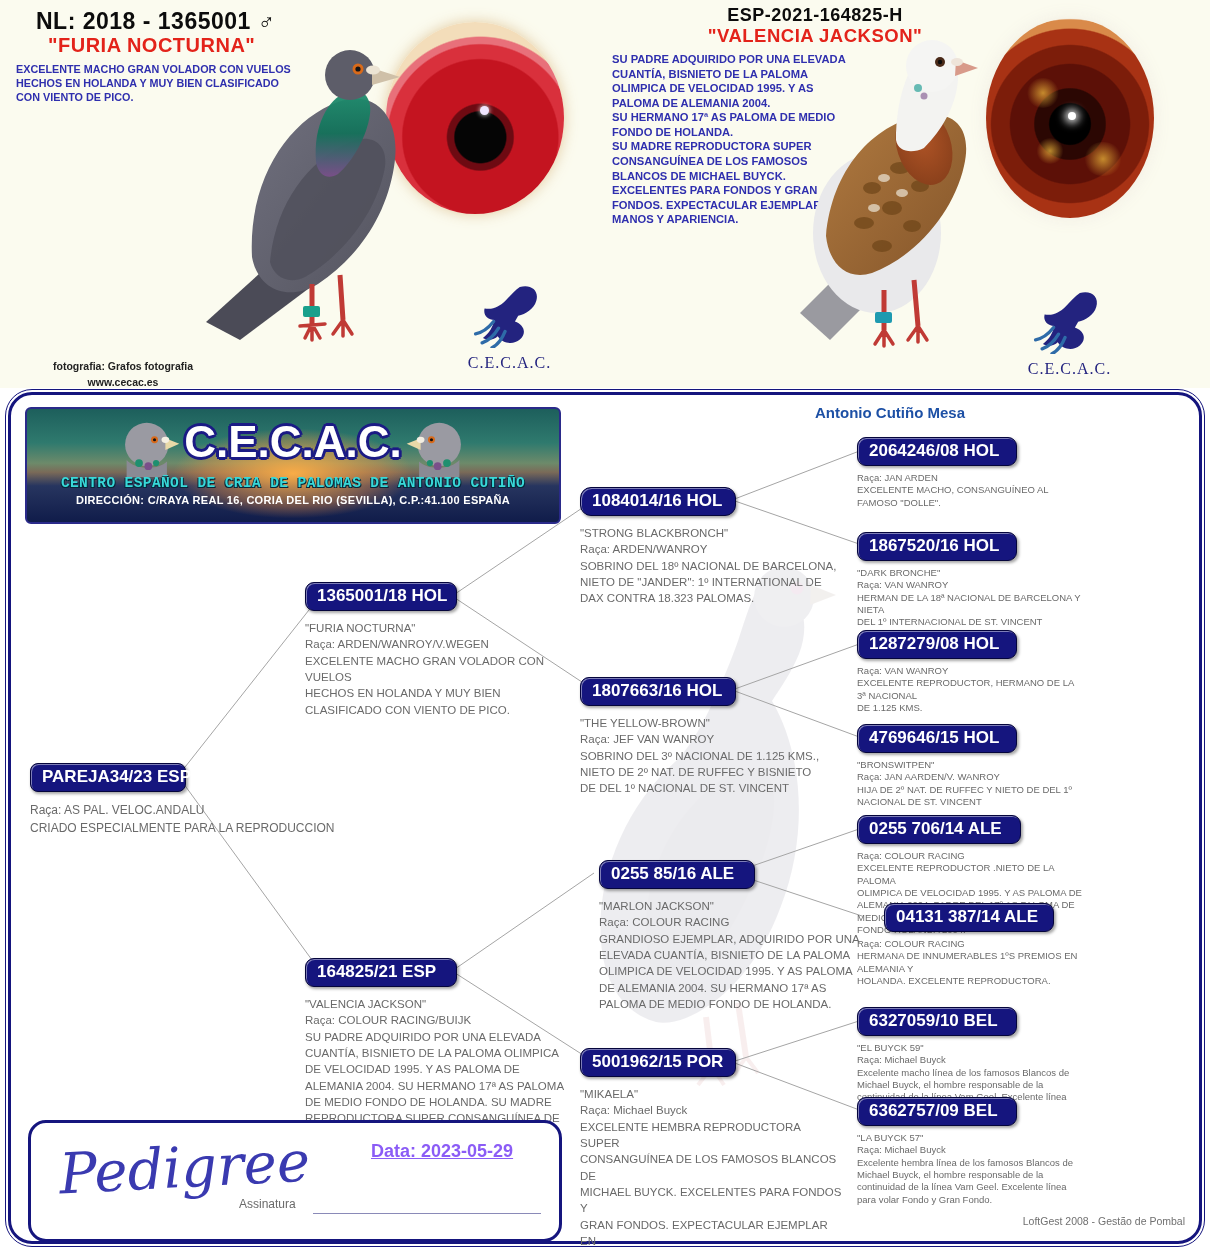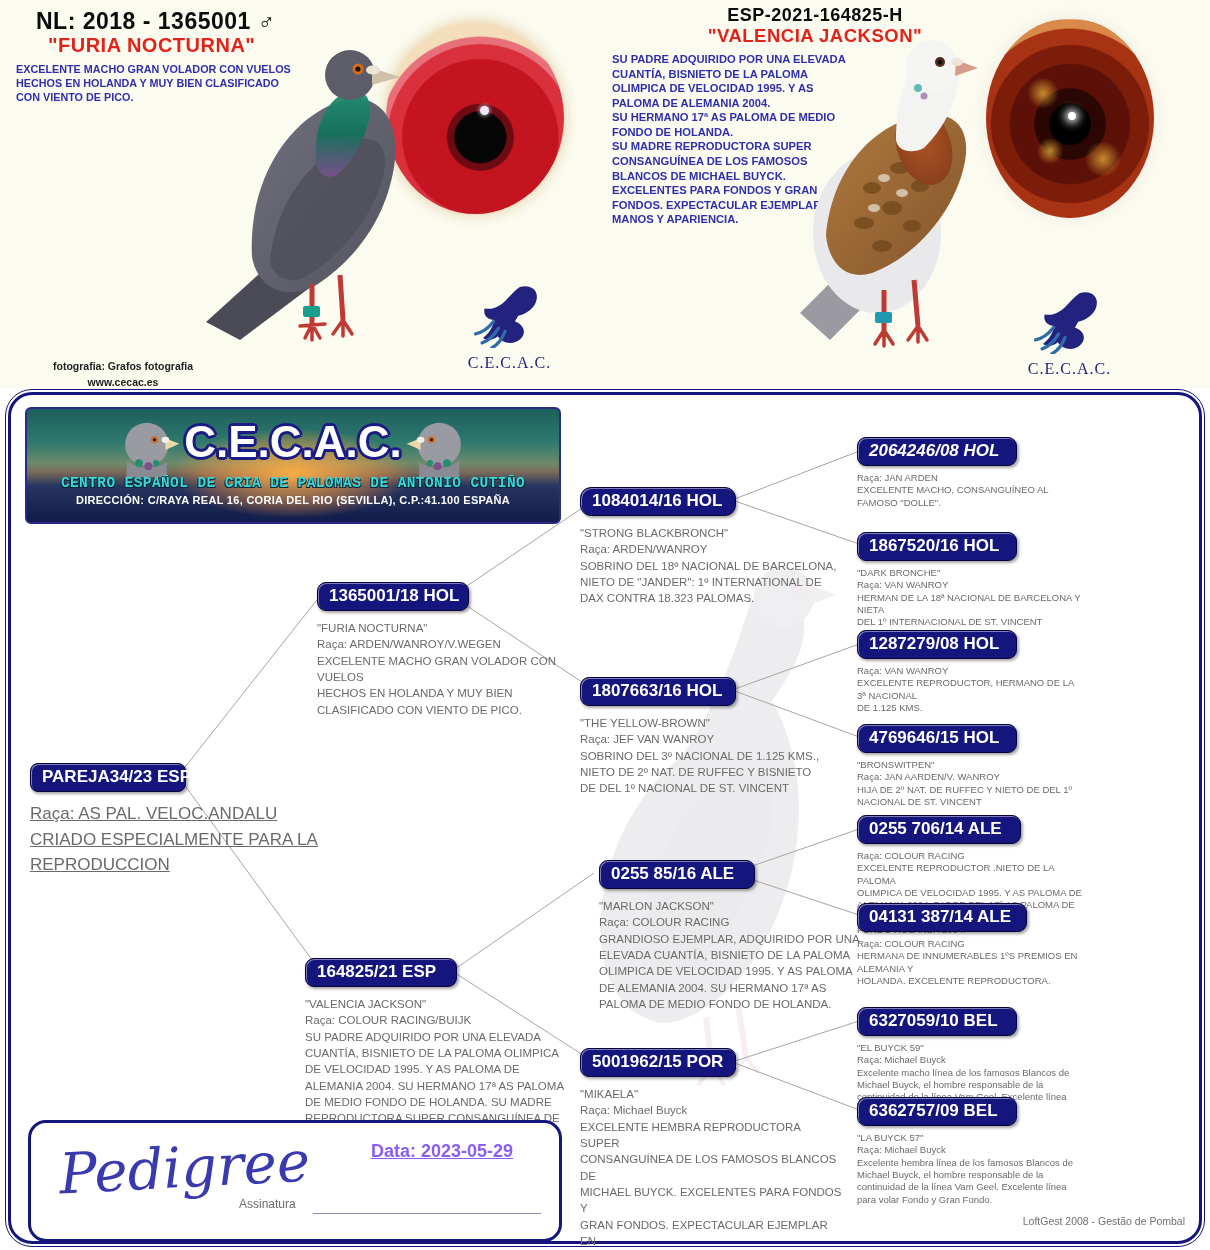--- a/index.html
+++ b/index.html
@@ -251,6 +251,7 @@
     <div class="banner-addr">DIRECCIÓN: C/RAYA REAL 16, CORIA DEL RIO (SEVILLA), C.P.:41.100 ESPAÑA</div>
   </div>
 
+  <div class="owner">Antonio Cutiño Mesa</div>
 
   <div class="pnode g0" style="left:30px;top:763px;">
     <div class="ringbox" style="width:132px;border-radius:8px;">PAREJA34/23 ESP</div>

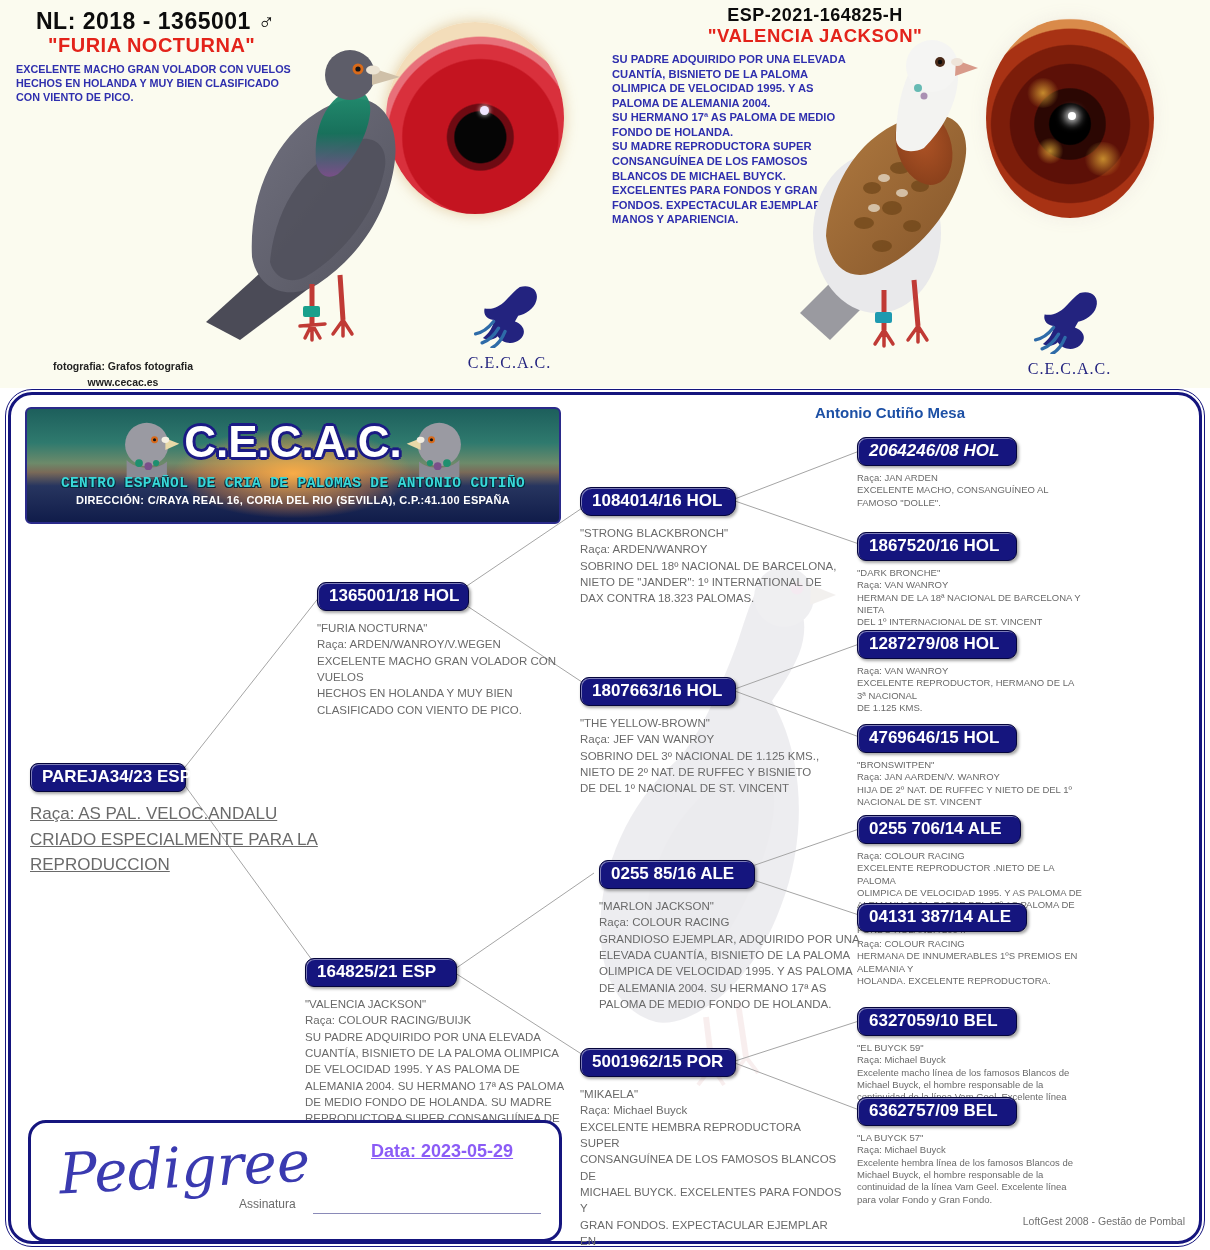--- a/index.html
+++ b/index.html
@@ -336,7 +336,7 @@
   </div>
 
   <div class="pnode g4" style="left:857px;top:437px;">
-    <div class="ringbox" style="width:136px;font-style:italic;">2064246/08 HOL</div>
+    <div class="ringbox" style="width:136px;">2064246/08 HOL</div>
     <div class="ptext">
       <div>Raça: JAN ARDEN</div>
       <div class="pre">EXCELENTE MACHO, CONSANGUÍNEO AL FAMOSO "DOLLE".</div>

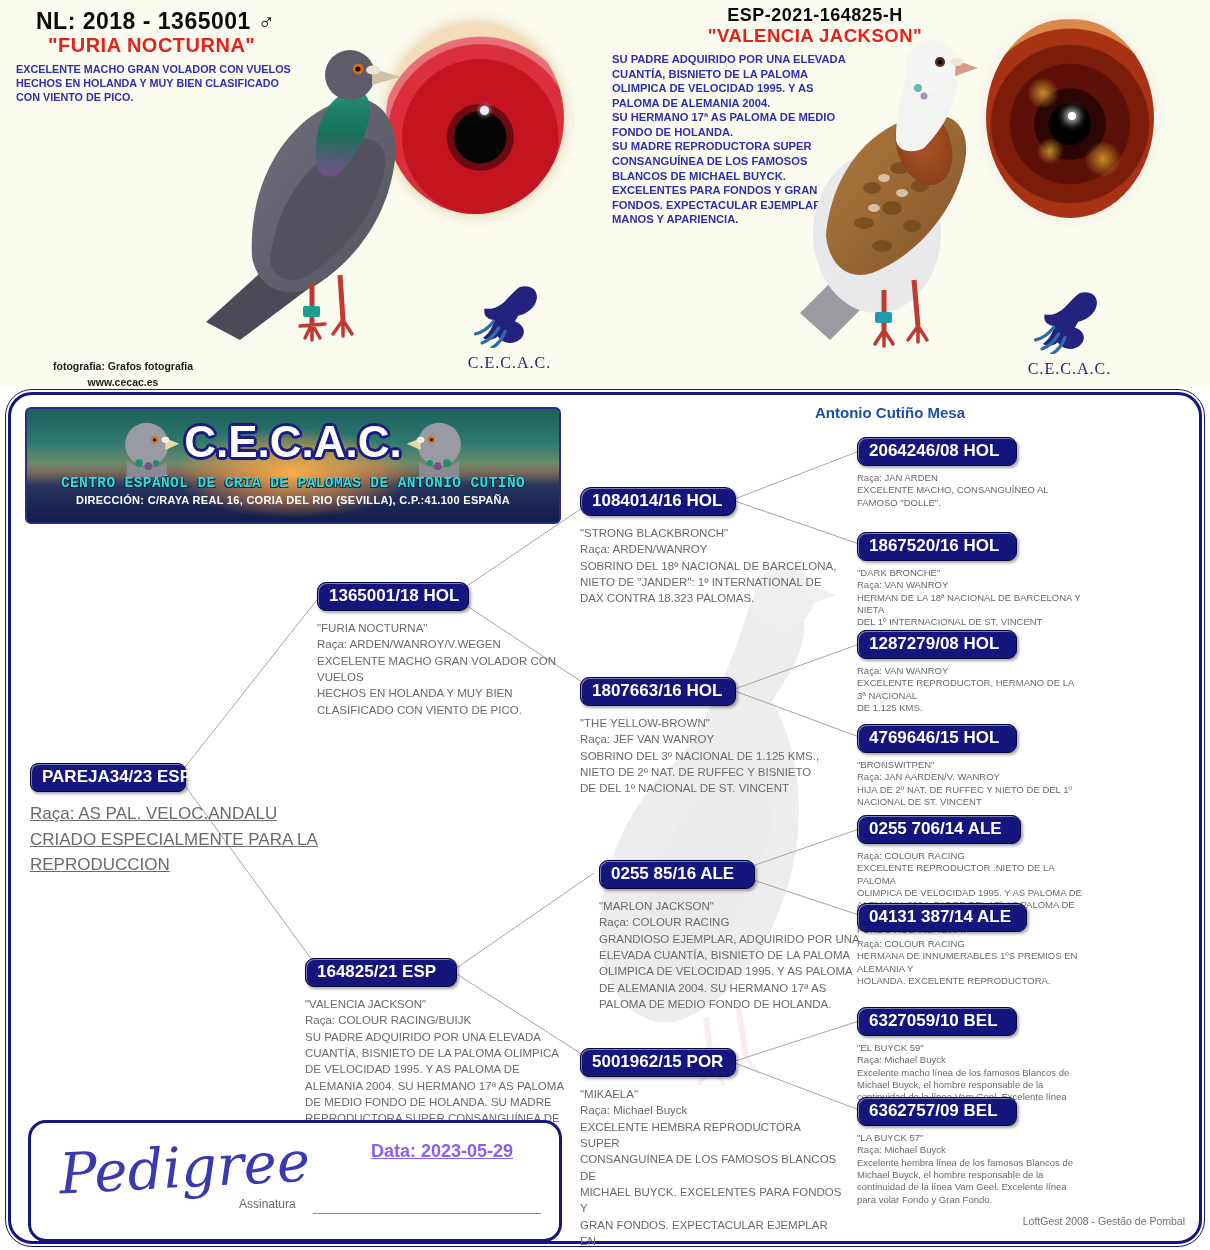--- a/index.html
+++ b/index.html
@@ -261,7 +261,7 @@
     </div>
   </div>
 
-  <div class="pnode g2" style="left:317px;top:582px;">
+  <div class="pnode g2" style="left:305px;top:582px;">
     <div class="ringbox" style="width:128px;">1365001/18 HOL</div>
     <div class="ptext">
       <div>"FURIA NOCTURNA"</div>

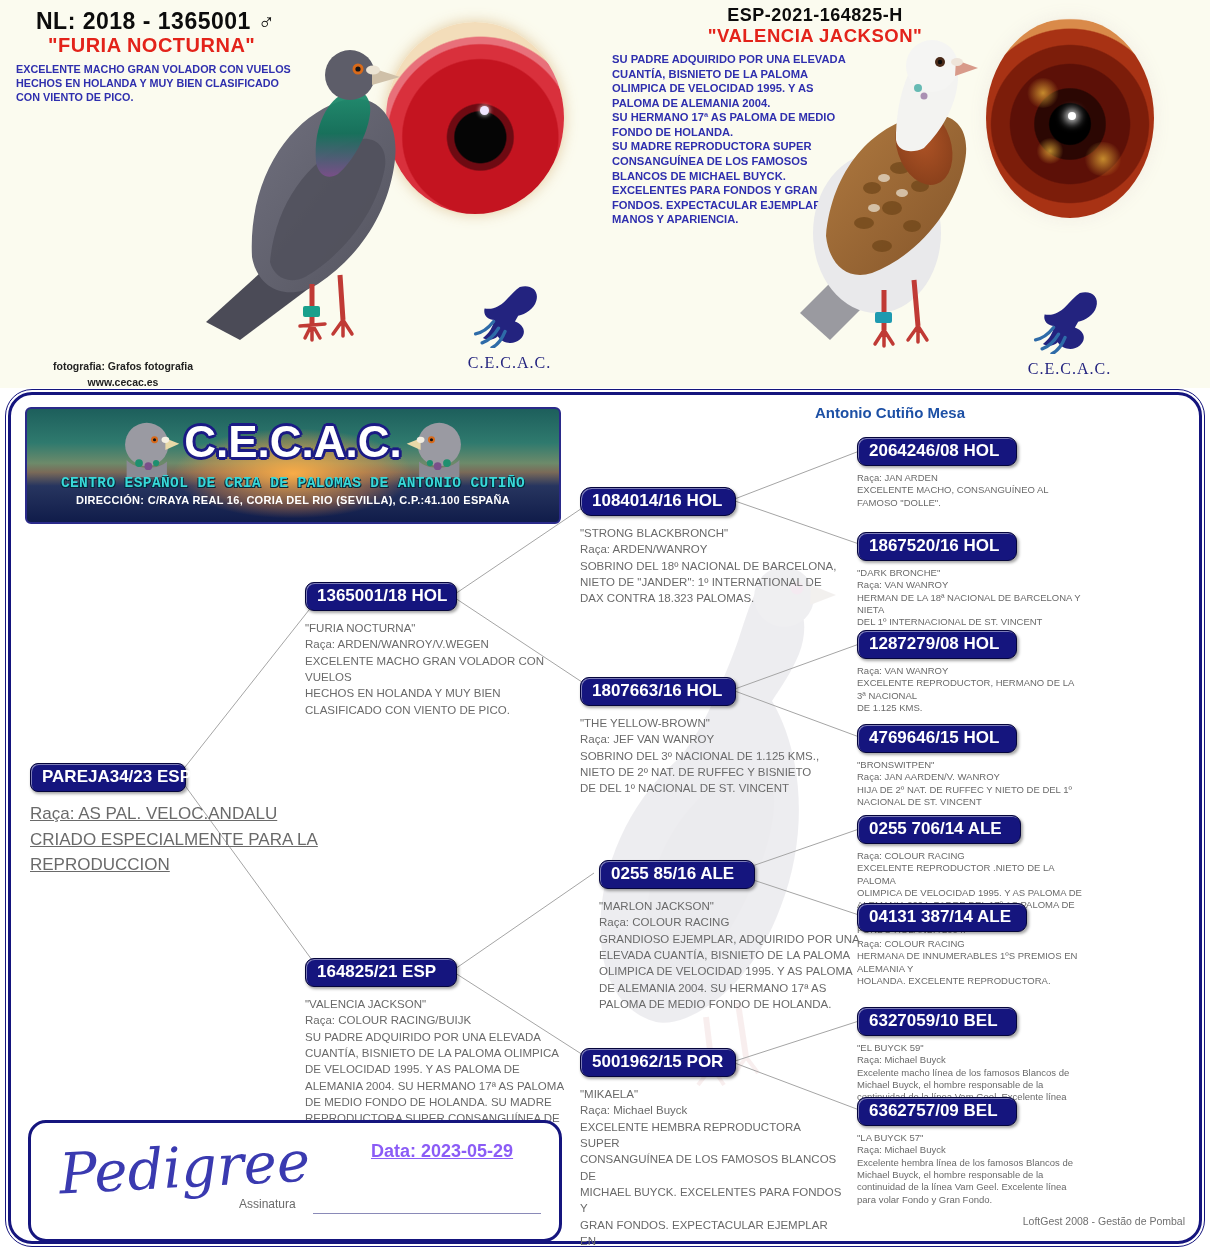--- a/index.html
+++ b/index.html
@@ -49,7 +49,7 @@
   .ringbox{display:inline-block;background:#15157e;color:#fff;font-weight:bold;font-size:17px;line-height:24px;padding:1px 11px 2px;border-radius:9px;border:1px solid #05053c;
     box-shadow:inset 1px 1px 0 rgba(255,255,255,.45), 1.5px 2px 3px rgba(0,0,0,.35);white-space:nowrap;}
   .ptext{margin-top:9px;color:#6a6a6a;}
-  .g0 .ptext{font-size:17px;line-height:1.5;width:310px;text-decoration:underline;}
+  .g0 .ptext{font-size:12px;line-height:1.5;width:310px;}
   .g2 .ptext{font-size:11.5px;line-height:1.42;width:262px;}
   .g4 .ptext{font-size:9.5px;line-height:1.3;width:226px;margin-top:6px;}
   .pre{white-space:pre-line;}

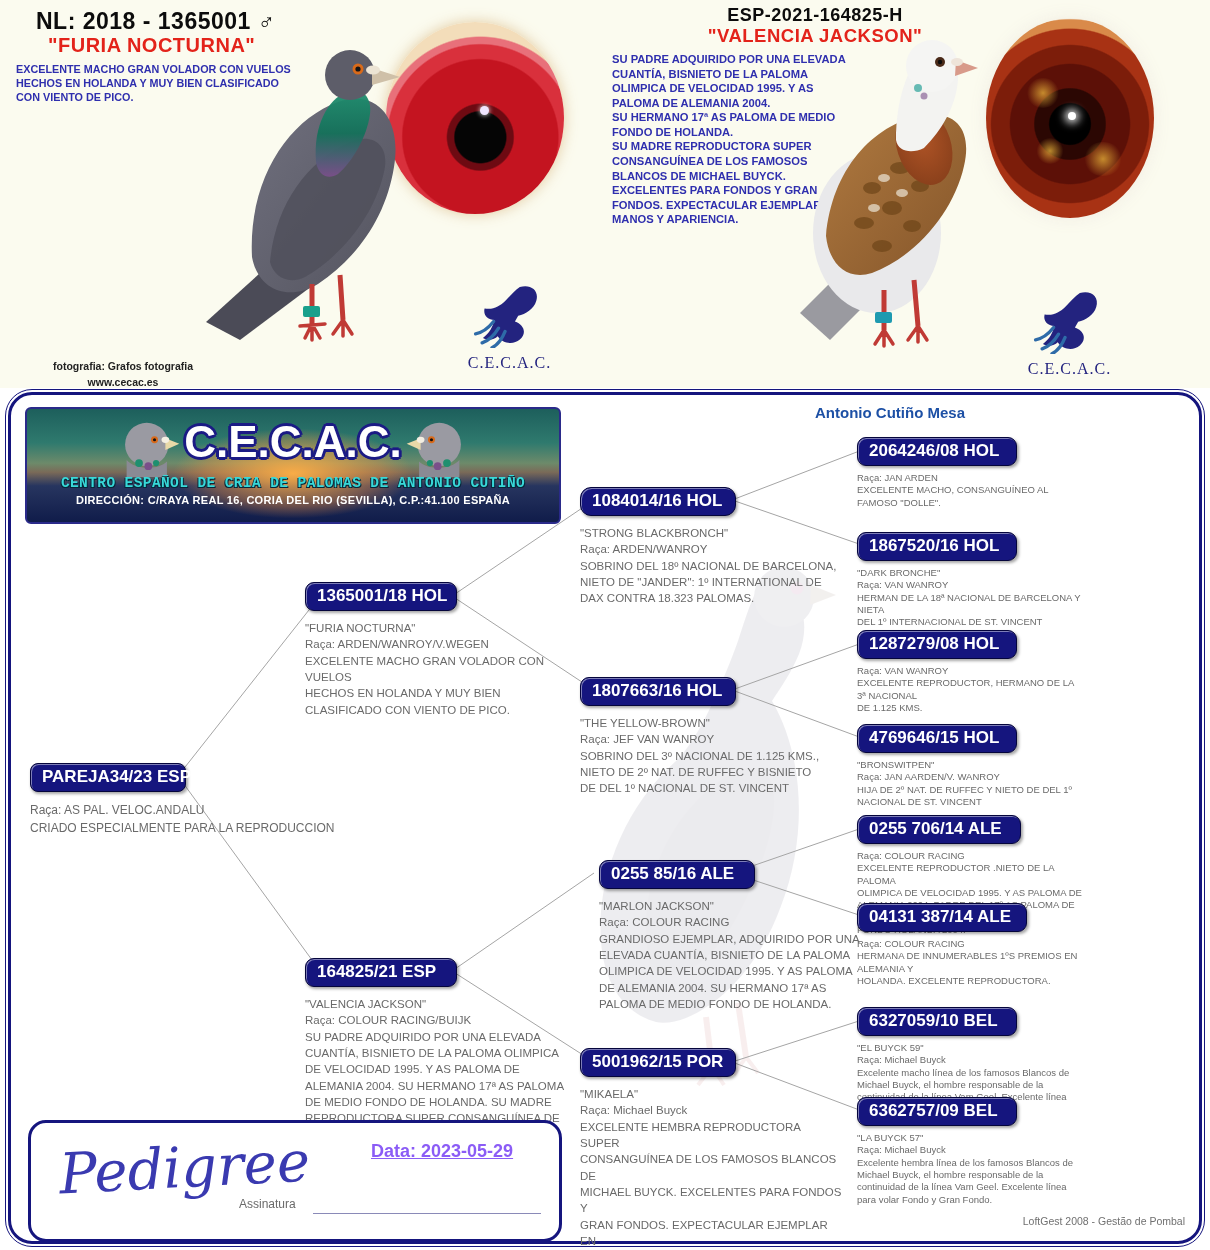--- a/index.html
+++ b/index.html
@@ -384,7 +384,7 @@
   </div>
 
   <div class="pnode g4" style="left:857px;top:903px;">
-    <div class="ringbox" style="width:146px;">04131 387/14 ALE</div>
+    <div class="ringbox" style="width:146px;margin-left:27px;">04131 387/14 ALE</div>
     <div class="ptext">
       <div>Raça: COLOUR RACING</div>
       <div class="pre">HERMANA DE INNUMERABLES 1ºS PREMIOS EN ALEMANIA Y

